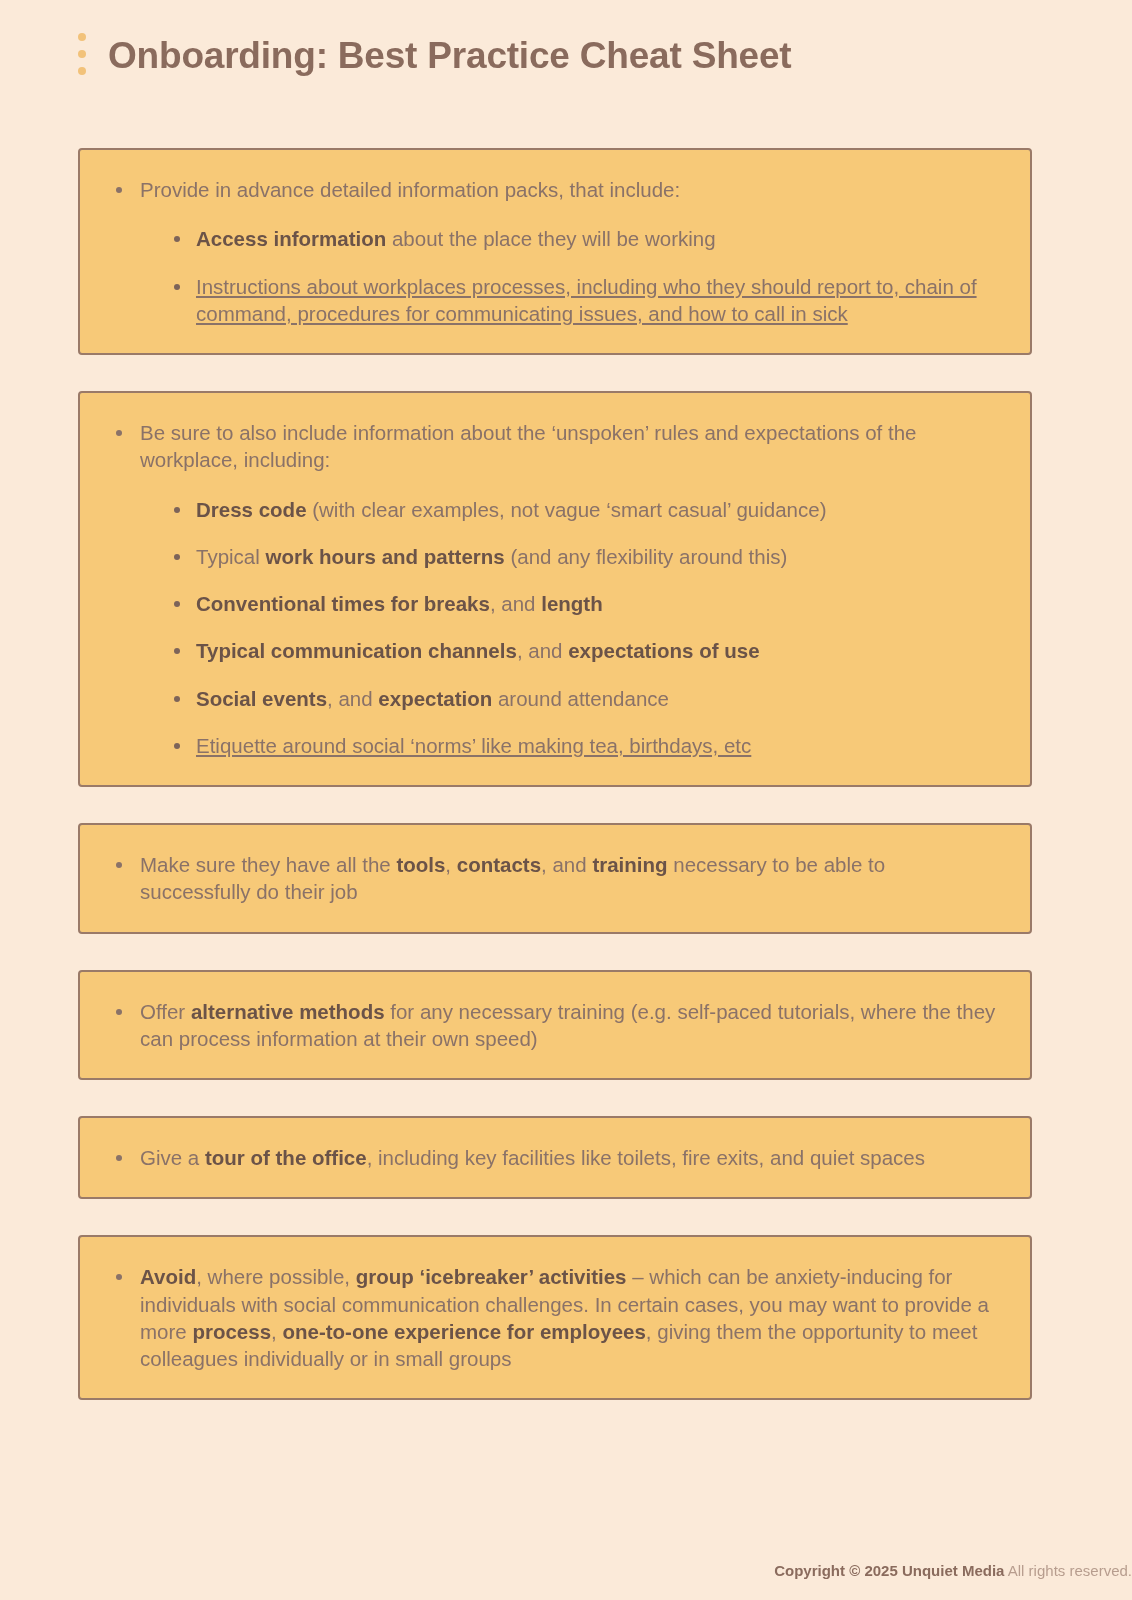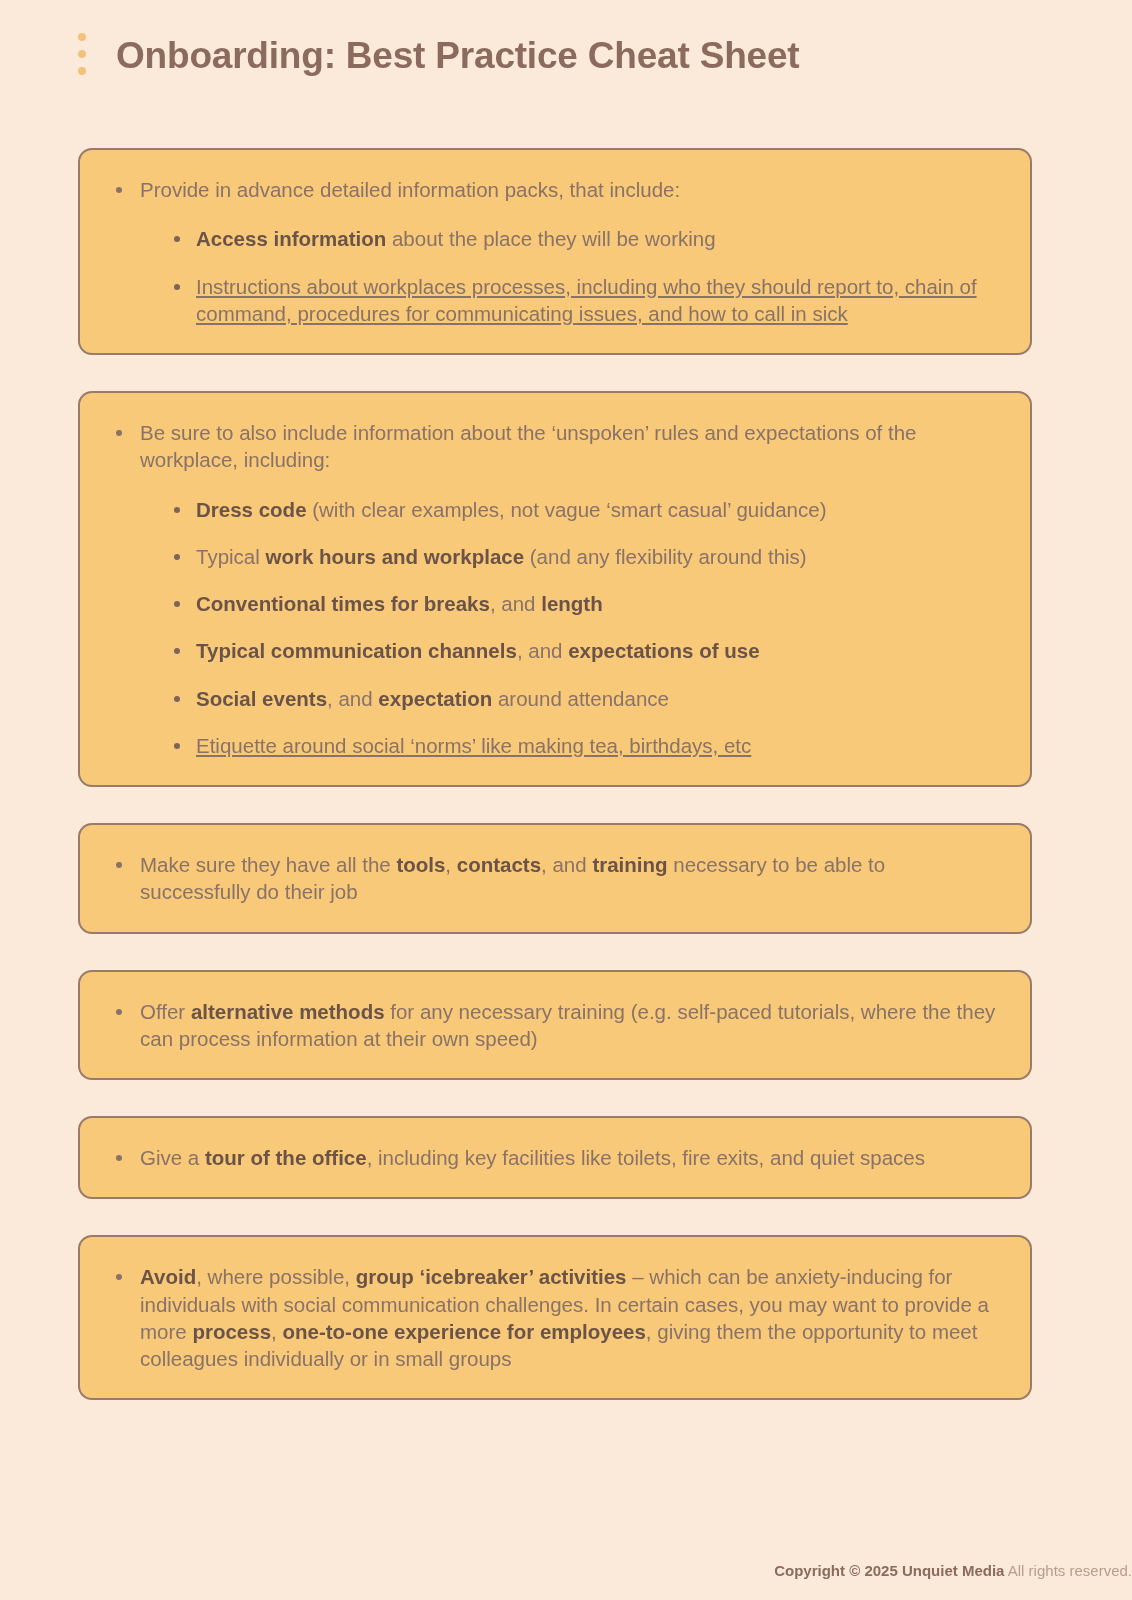--- a/index.html
+++ b/index.html
@@ -22,7 +22,6 @@
     padding: 42px 0 0 78px;
     height: 68px;
     box-sizing: border-box;
-    gap: 8px;
   }
   .dots {
     display: flex;

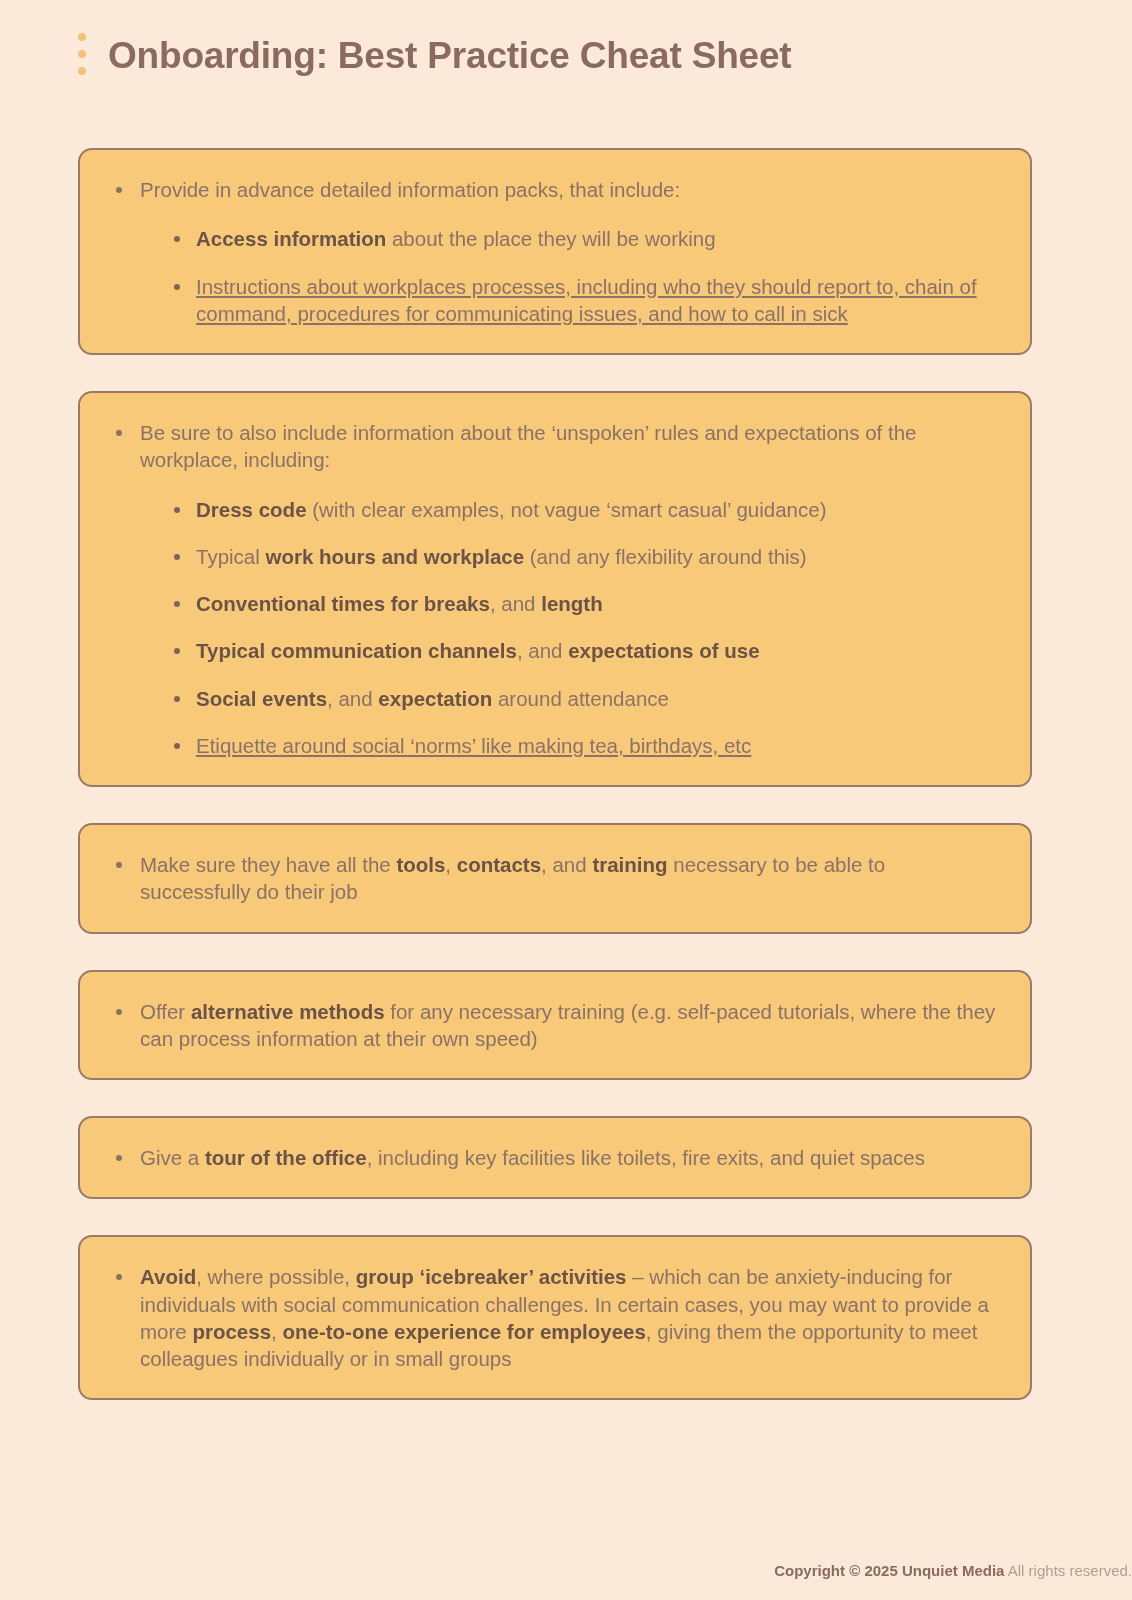--- a/index.html
+++ b/index.html
@@ -57,7 +57,7 @@
   .card {
     background: #f7c978;
     border: 2px solid #9a7a68;
-    border-radius: 14px;
+    border-radius: 4px;
     box-sizing: border-box;
     margin-bottom: 36px;
     padding: 26px 34px 26px 30px;

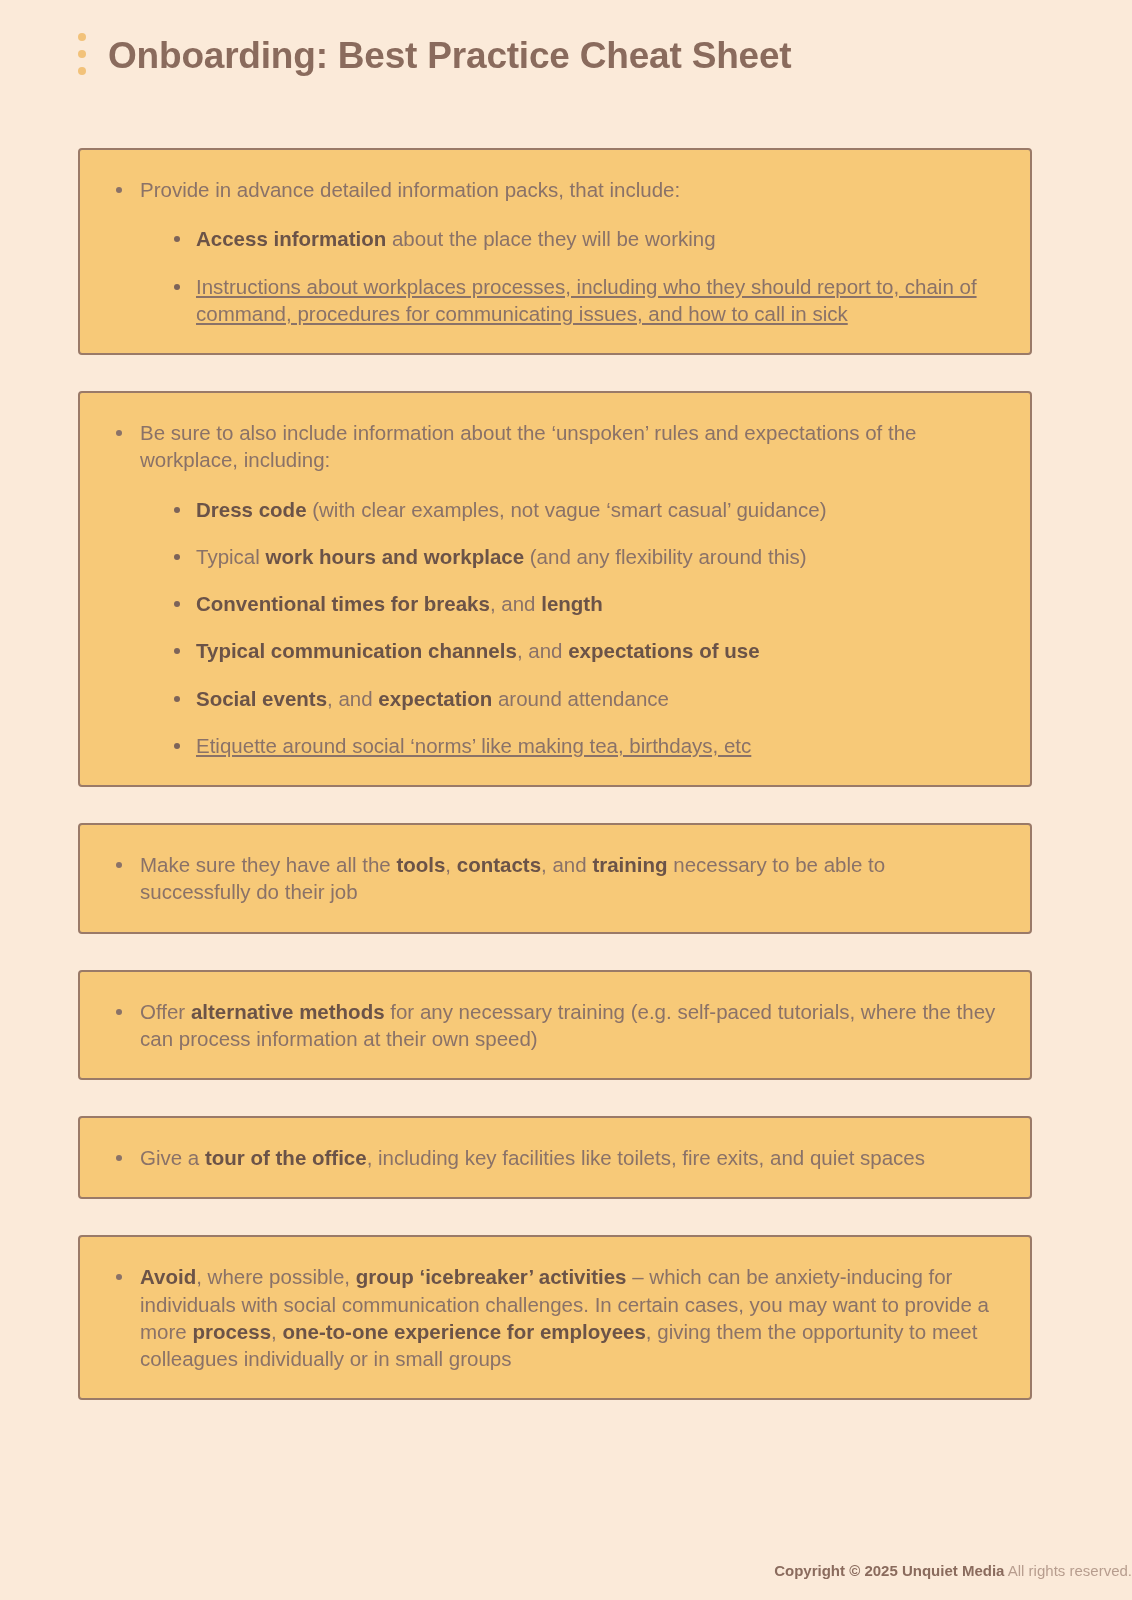--- a/index.html
+++ b/index.html
@@ -159,7 +159,7 @@
       <ul class="bullets">
         <li>Be sure to also include information about the ‘unspoken’ rules and expectations of the workplace, including:<ul class="sub">
             <li><b>Dress code</b> (with clear examples, not vague ‘smart casual’ guidance)</li>
-            <li>Typical <b>work hours and workplace</b> (and any flexibility around this)</li>
+            <li>Typical <b>work hours and patterns</b> (and any flexibility around this)</li>
             <li><b>Conventional times for breaks</b>, and <b>length</b></li>
             <li><b>Typical communication channels</b>, and <b>expectations of use</b></li>
             <li><b>Social events</b>, and <b>expectation</b> around attendance</li>

